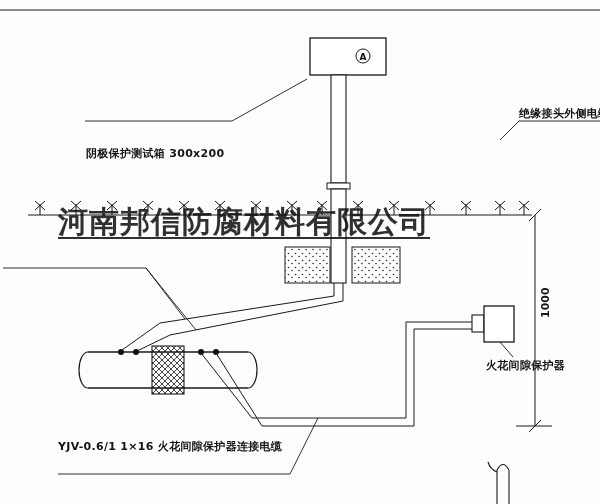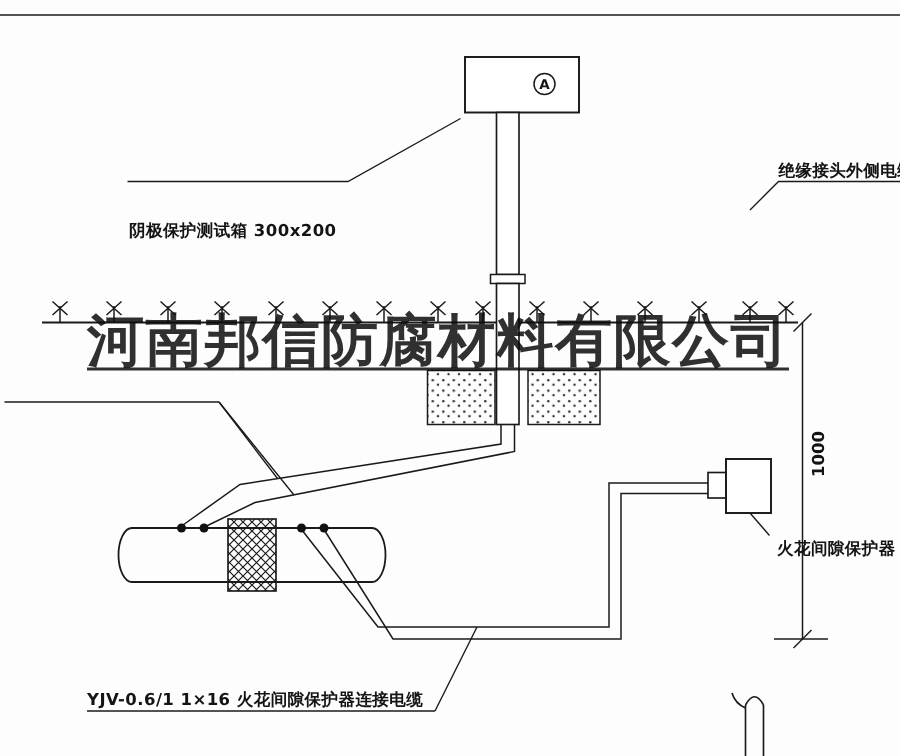--- a/index.html
+++ b/index.html
@@ -15,7 +15,7 @@
   .watermark{
     position:absolute;left:58px;top:202px;
     font-family:"DejaVu Serif","Liberation Serif",serif;
-    font-weight:700;font-size:38px;letter-spacing:1px;
+    font-weight:700;font-size:30px;letter-spacing:1px;
     color:rgba(12,12,12,0.85);
     text-decoration:underline;text-decoration-thickness:2px;text-underline-offset:5px;
     white-space:nowrap;z-index:5;

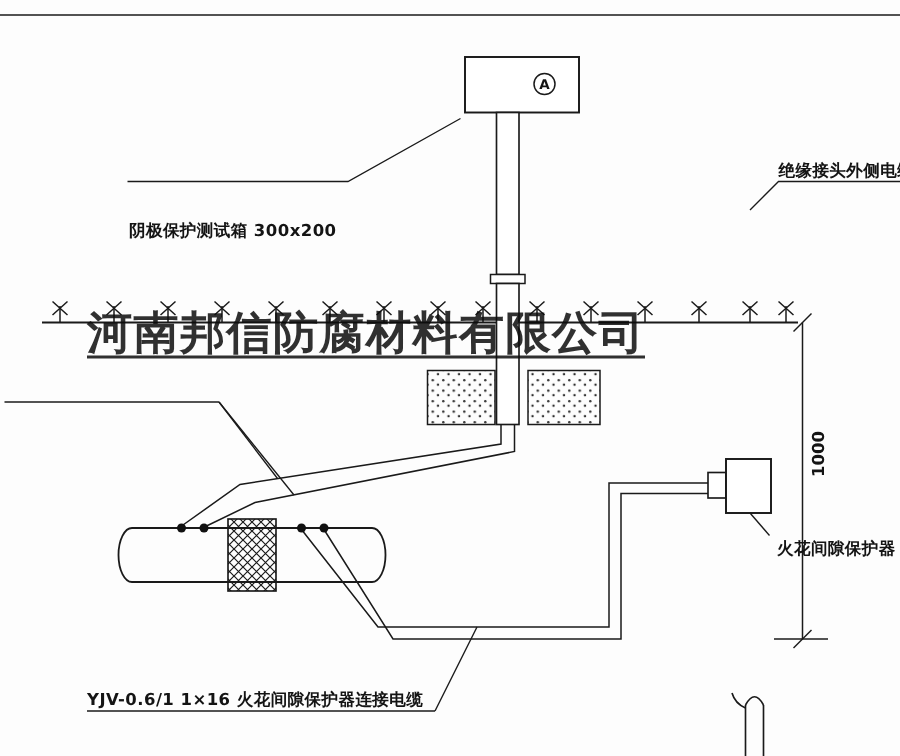--- a/index.html
+++ b/index.html
@@ -136,7 +136,7 @@
   <div class="lbl" style="left:519px;top:106px;">绝缘接头外侧电缆</div>
 
 
-  <div class="lbl" style="left:518px;top:358px;">火花间隙保护器</div>
+  <div class="lbl" style="left:486px;top:358px;">火花间隙保护器</div>
 
   <div class="lbl" style="left:58px;top:459px;">YJV-0.6/1 1×16  火花间隙保护器连接电缆</div>
 

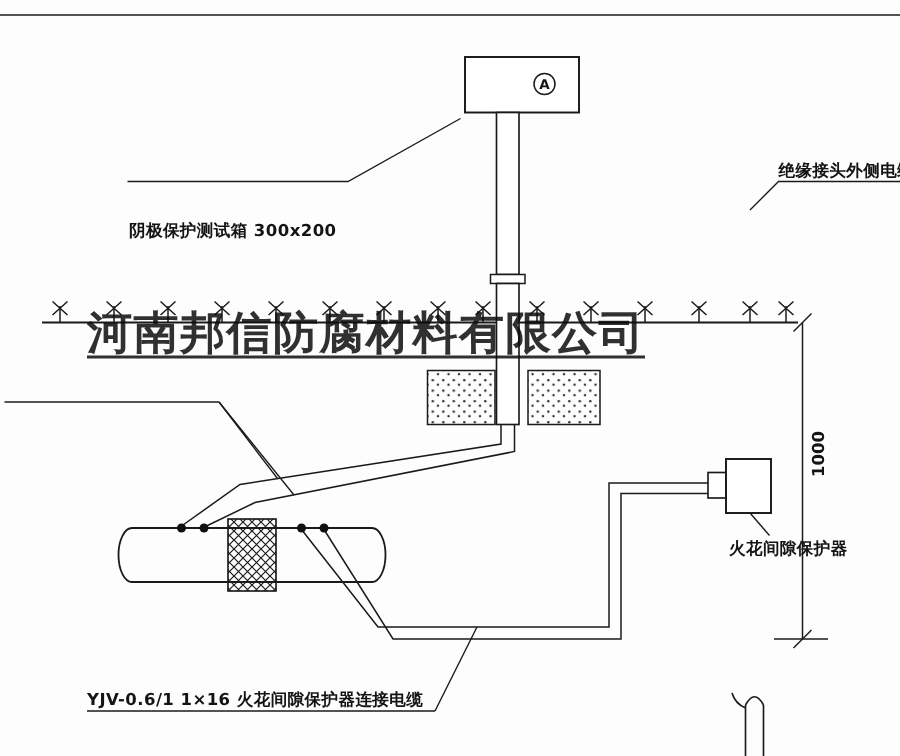--- a/index.html
+++ b/index.html
@@ -138,7 +138,7 @@
 
   <div class="lbl" style="left:486px;top:358px;">火花间隙保护器</div>
 
-  <div class="lbl" style="left:58px;top:459px;">YJV-0.6/1 1×16  火花间隙保护器连接电缆</div>
+  <div class="lbl" style="left:58px;top:439px;">YJV-0.6/1 1×16  火花间隙保护器连接电缆</div>
 
 </div>
 

